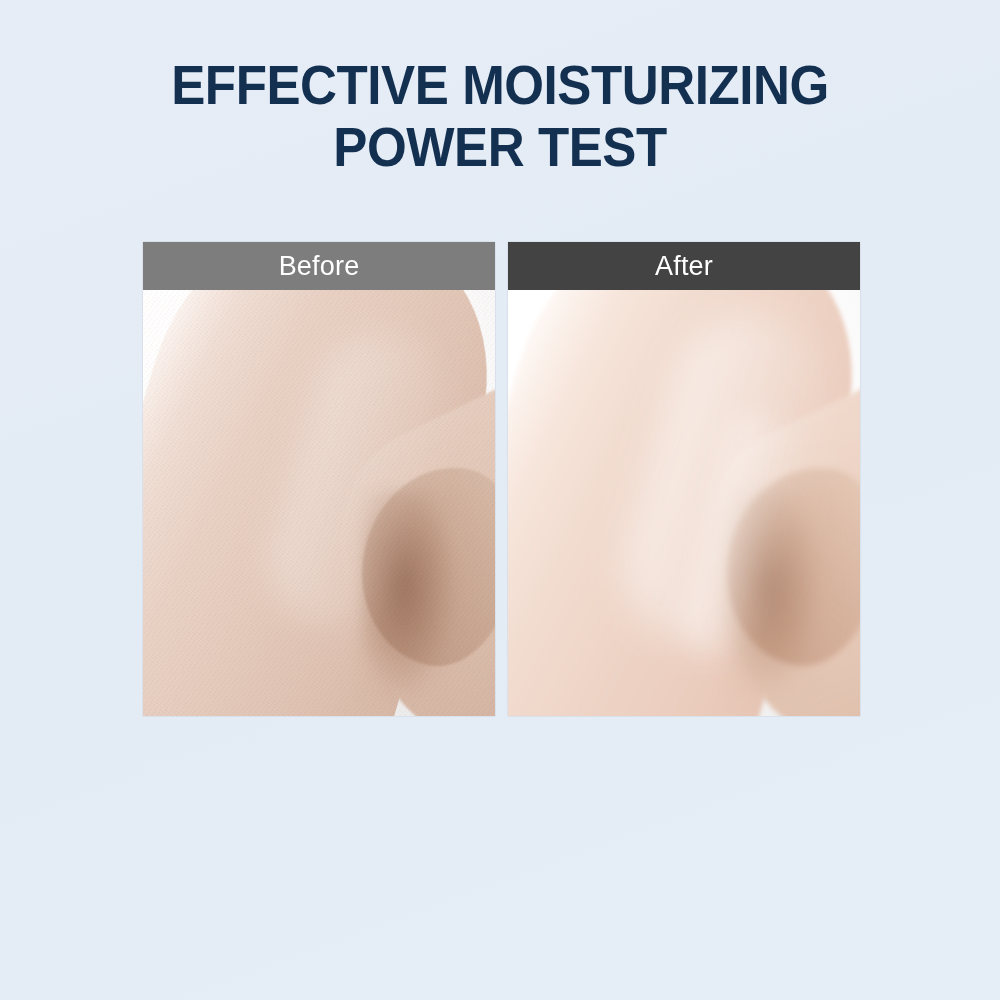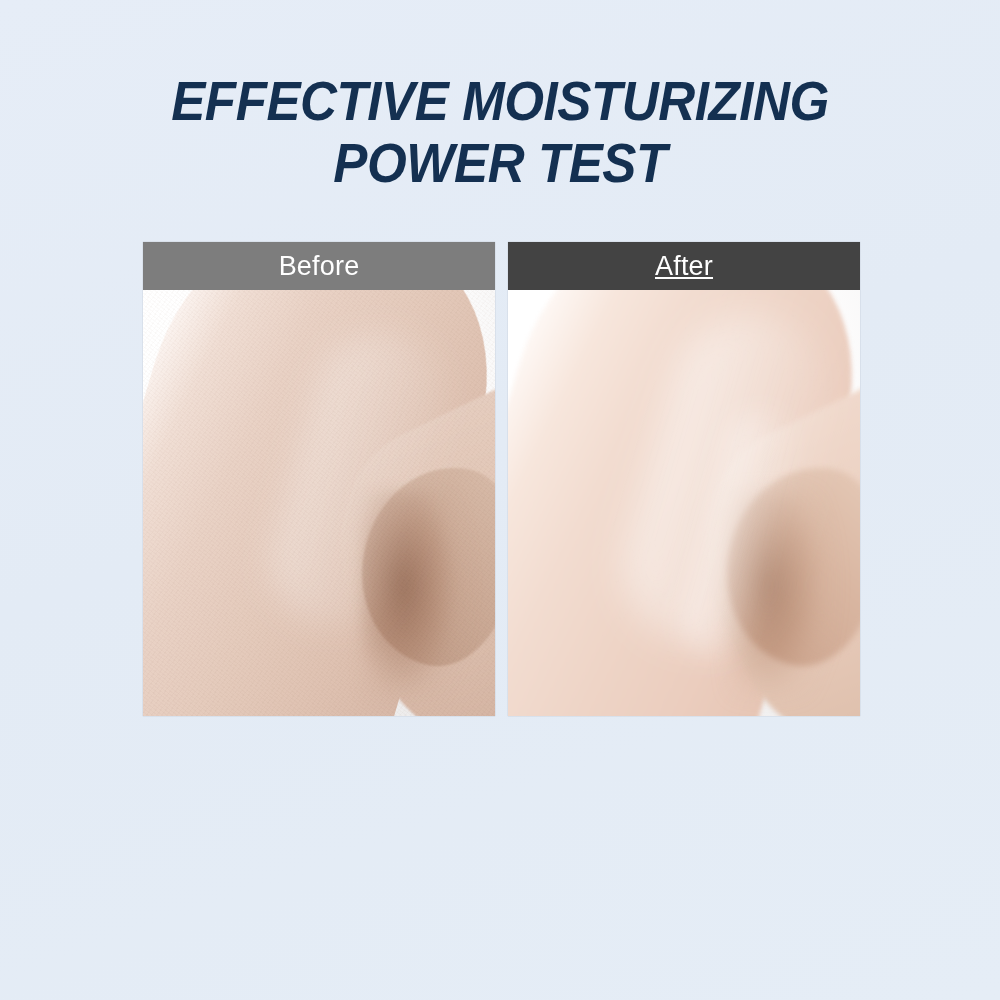--- a/index.html
+++ b/index.html
@@ -27,10 +27,9 @@
   #title-block {
     position: absolute;
     left: 0;
-    top: 70px;
+    top: 54px;
     width: 1000px;
     text-align: center;
-    font-style: italic;
   }
   .title-line {
     display: block;

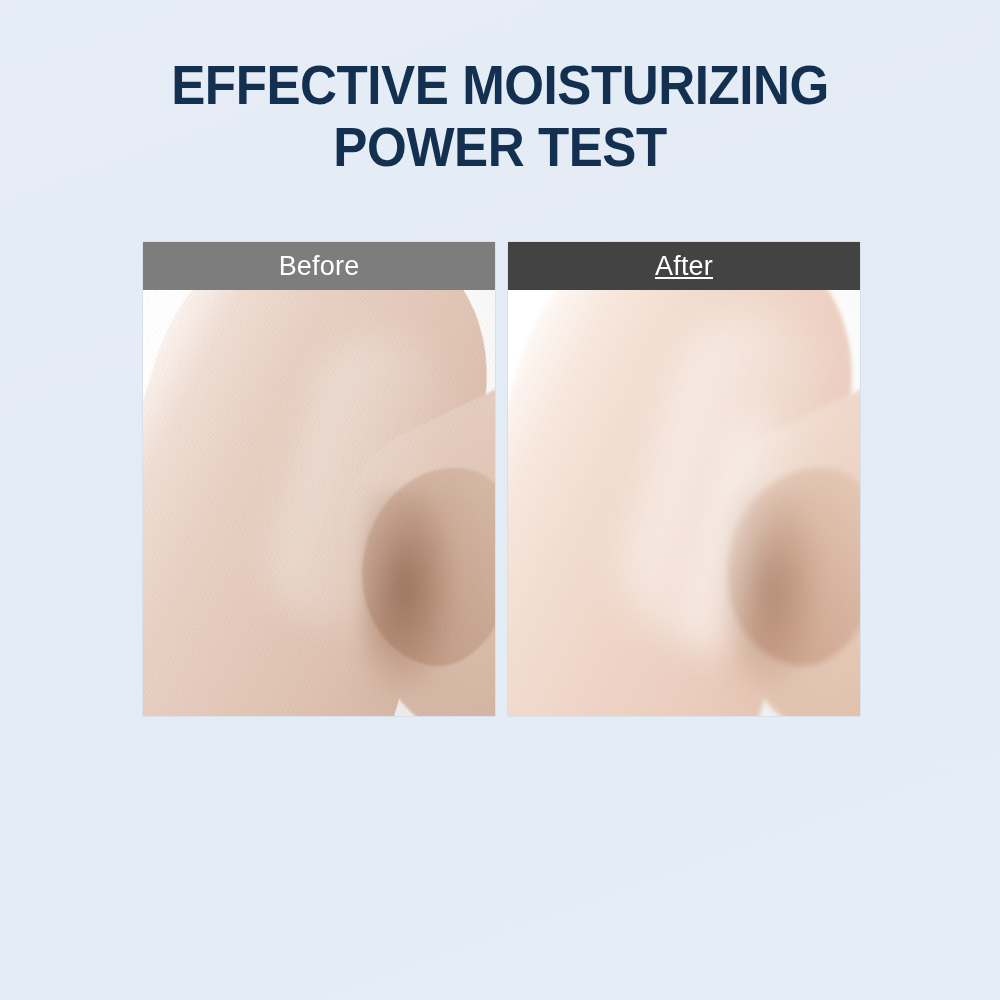--- a/index.html
+++ b/index.html
@@ -75,7 +75,7 @@
     letter-spacing: 0.2px;
   }
   .panel-header.before { background: #7d7d7d; }
-  .panel-header.after  { background: #434343; text-decoration: underline; }
+  .panel-header.after  { background: #434343; }
 
   .photo {
     position: absolute;

